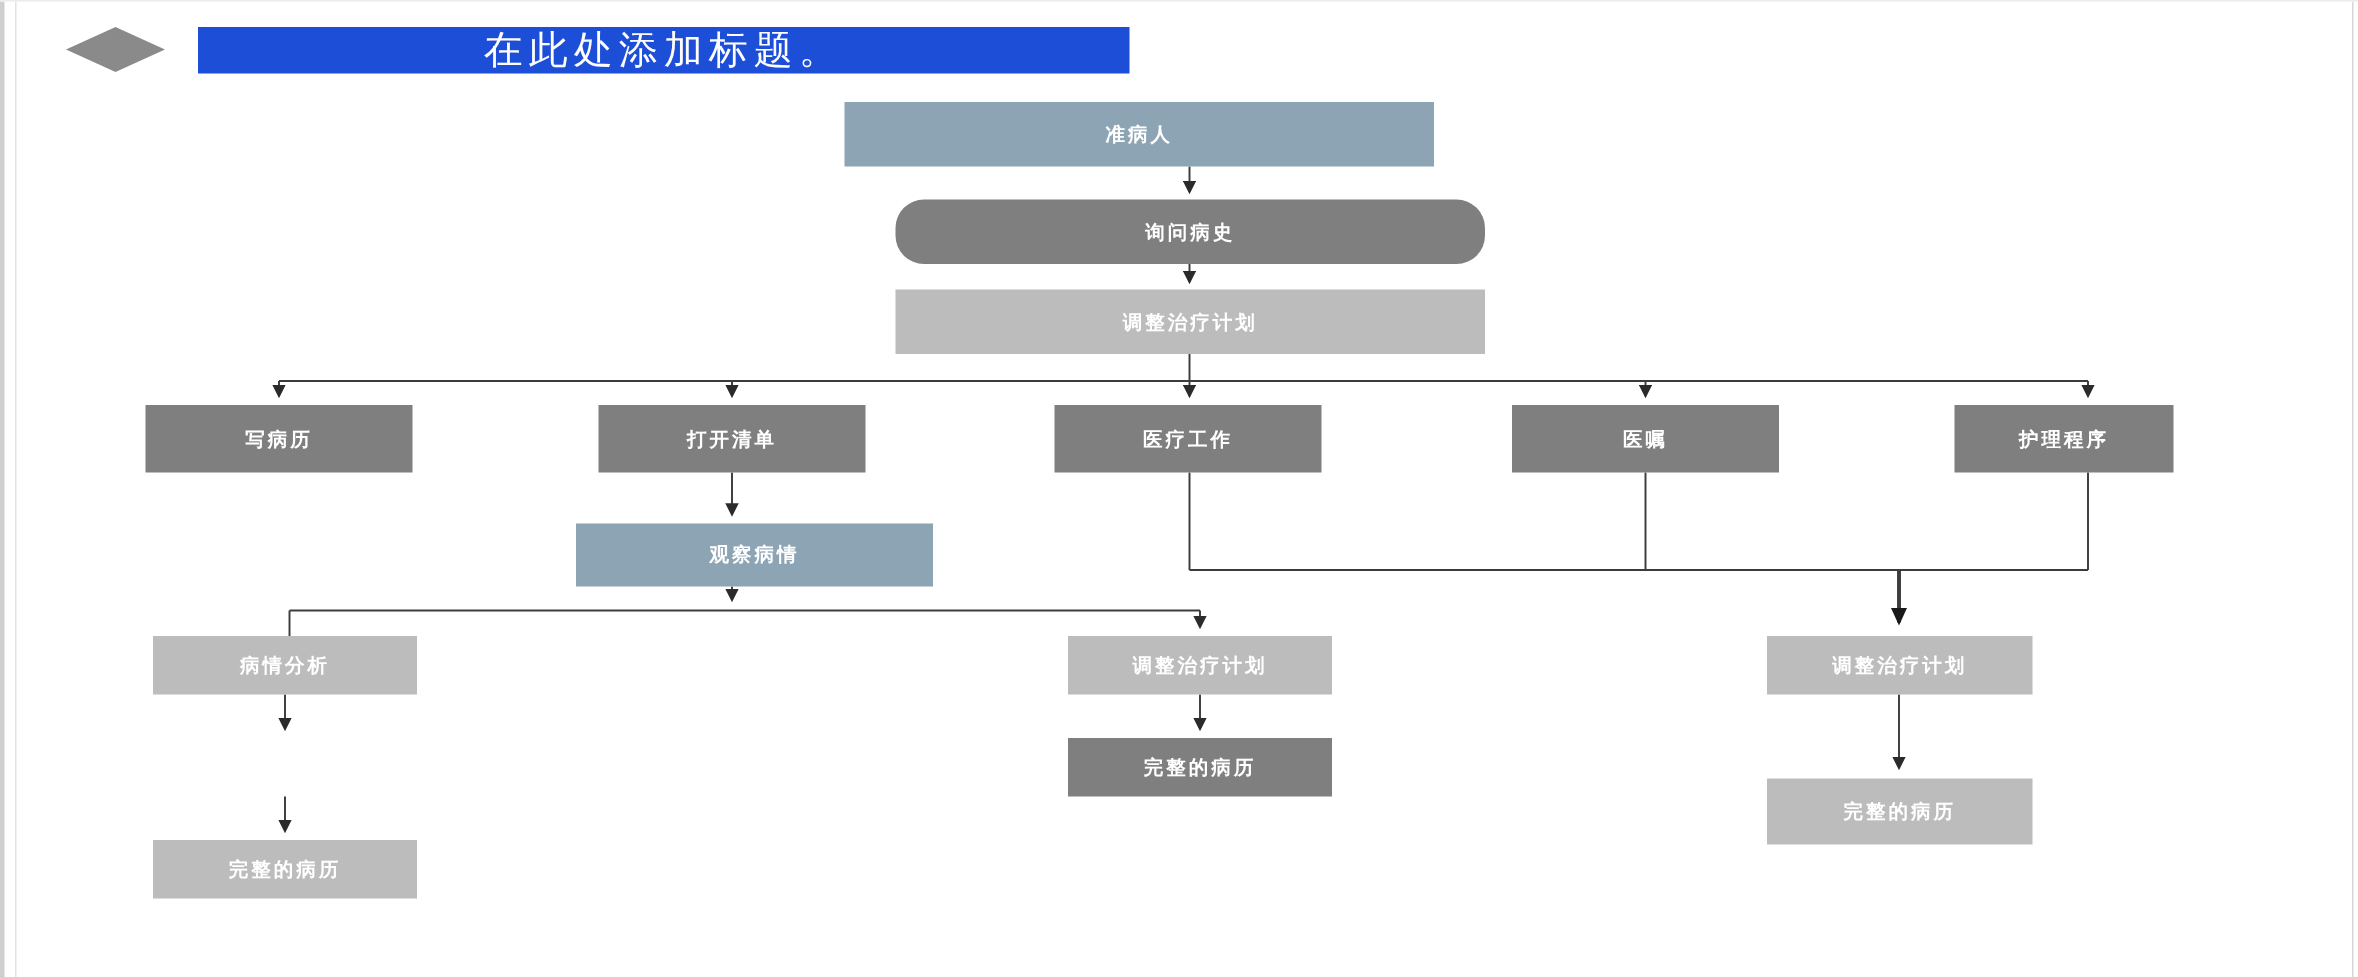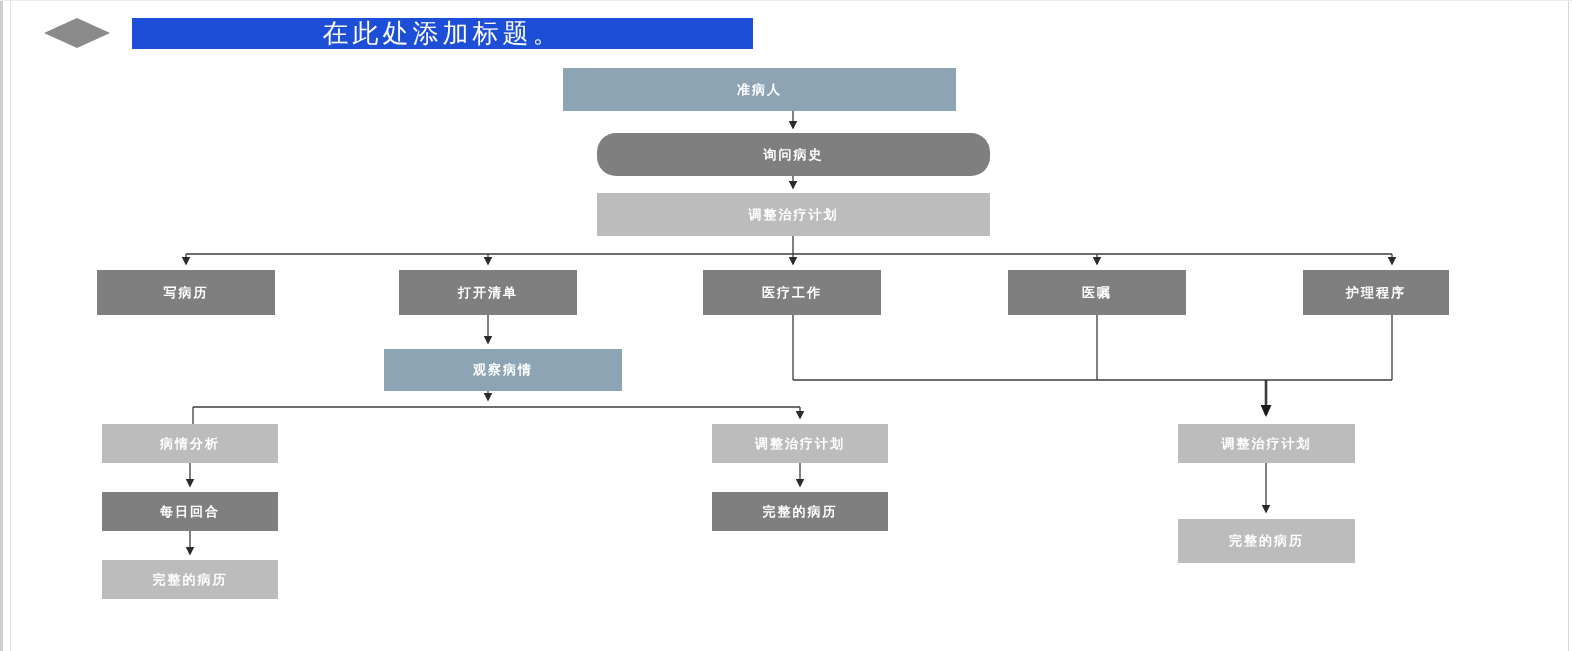--- a/index.html
+++ b/index.html
@@ -141,9 +141,6 @@
   <div class="node tone-light" id="n-analysis">
       <span>病情分析</span>
     </div>
-  <div class="node tone-dark" id="n-rounds">
-      <span>每日回合</span>
-    </div>
   <div class="node tone-light" id="n-discuss">
       <span>完整的病历</span>
     </div>

